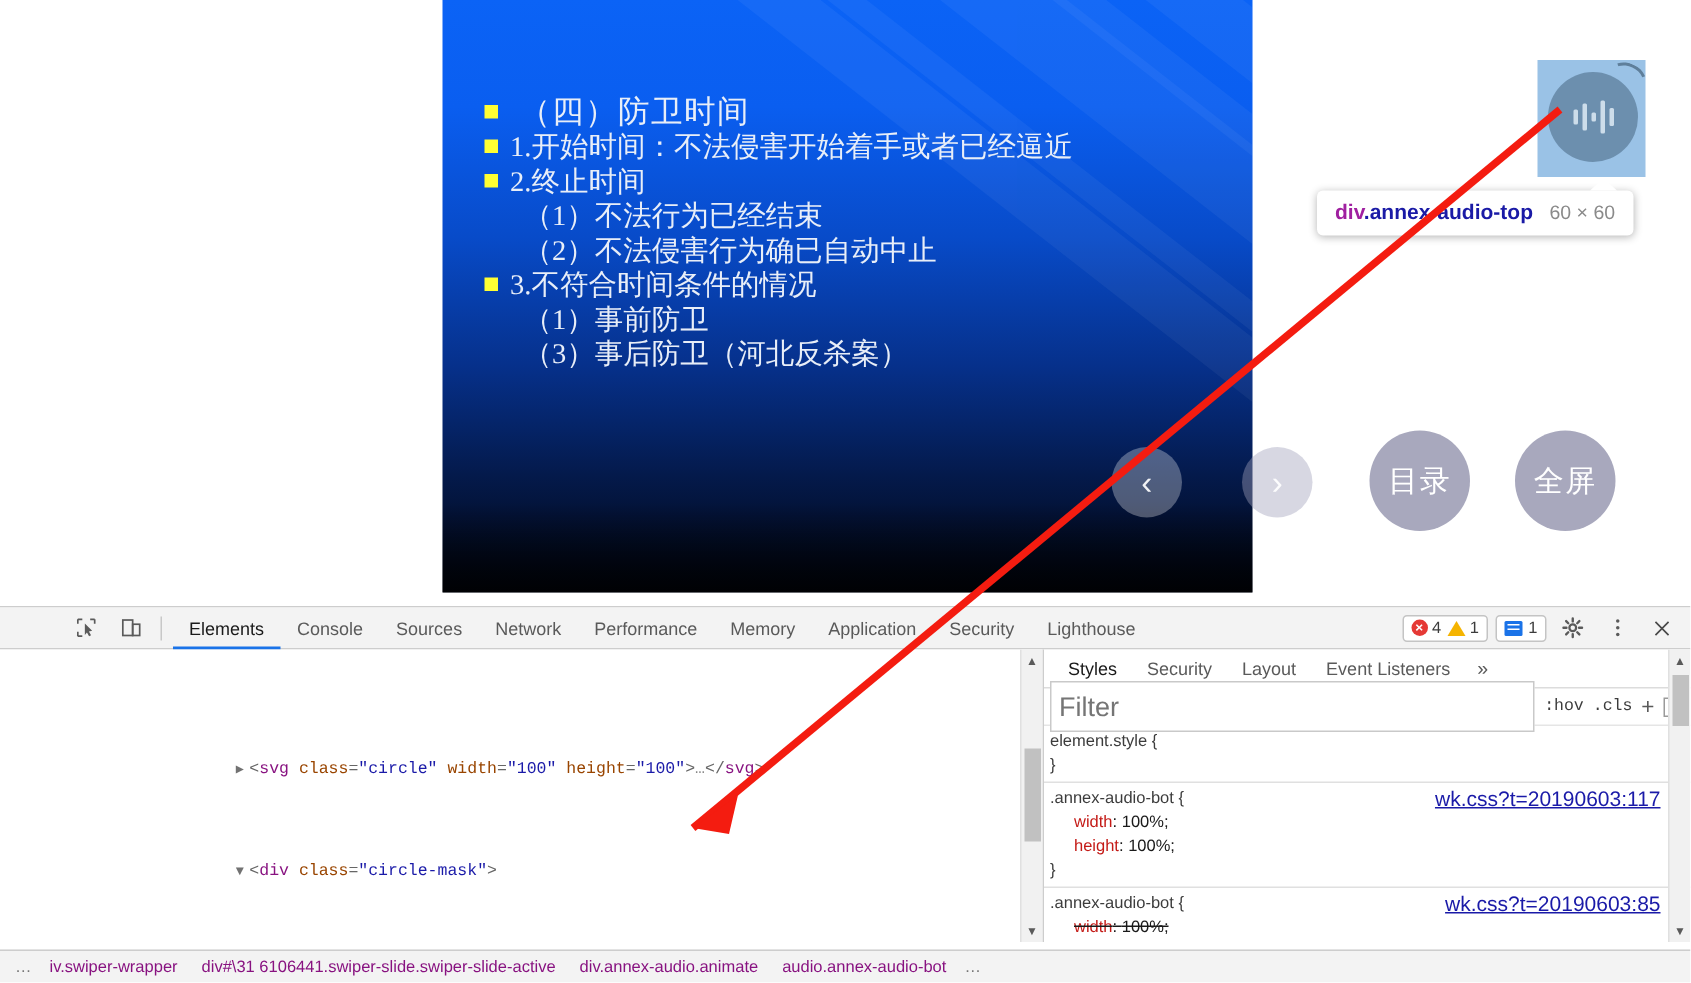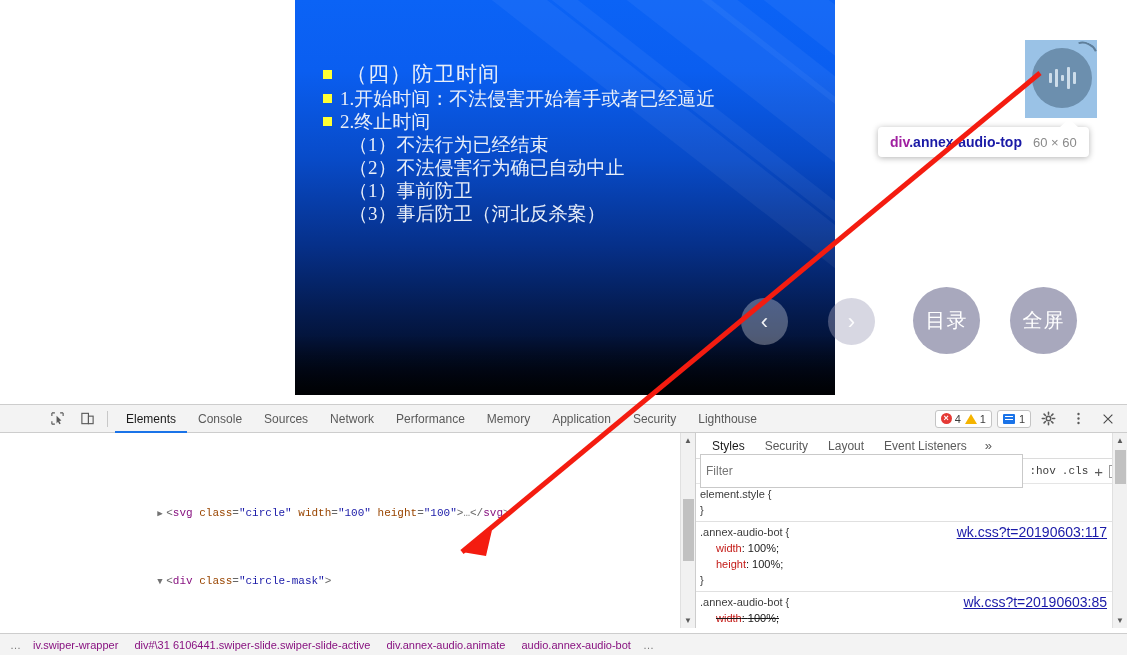--- a/index.html
+++ b/index.html
@@ -236,6 +236,9 @@
         </div>
         <div class="sl-line sl-l3"><span>（1）不法行为已经结束</span></div>
         <div class="sl-line sl-l3"><span>（2）不法侵害行为确已自动中止</span></div>
+        <div class="sl-line sl-l2">
+          <span class="sl-bullet"></span><span>3.不符合时间条件的情况</span>
+        </div>
         <div class="sl-line sl-l3"><span>（1）事前防卫</span></div>
         <div class="sl-line sl-l3"><span>（3）事后防卫（河北反杀案）</span></div>
       </div>

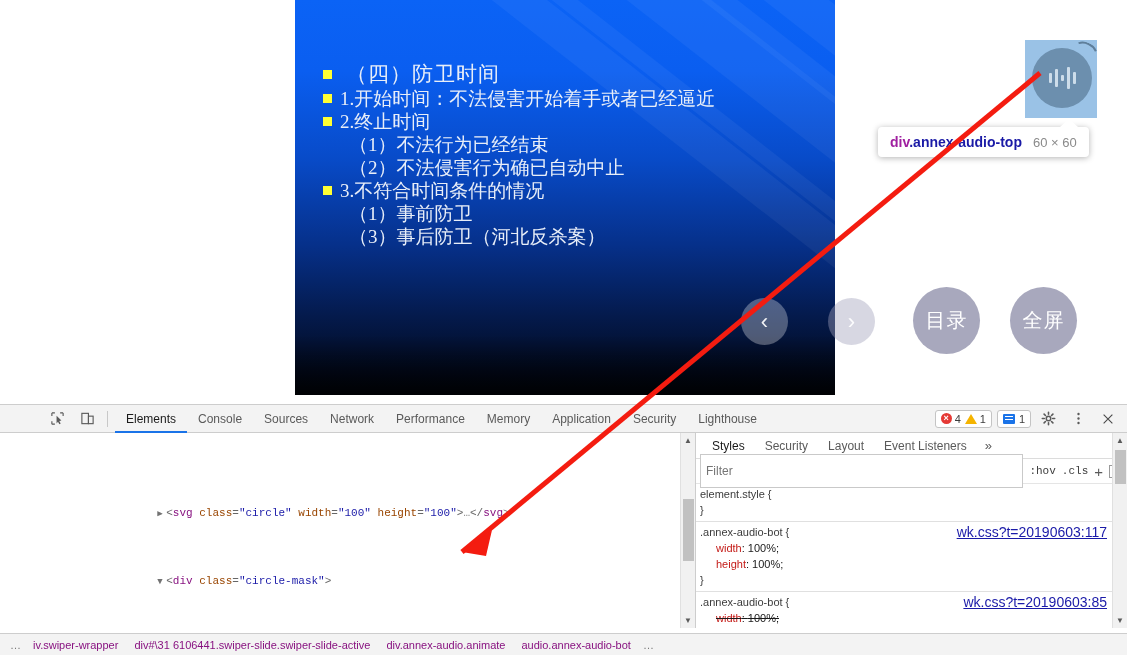--- a/index.html
+++ b/index.html
@@ -179,7 +179,7 @@
                   padding: 0 4px; gap:6px;}
   .st-filter-input {
     flex: 1; height: 19px; border: 1px solid #c9c9c9; background:#fff;
-    font-size: 12px; color: #6d28d9; padding: 16px 5px; line-height: 17px;
+    font-size: 18px; color: #6d28d9; padding: 16px 5px; line-height: 17px;
     font-family: "Liberation Sans", sans-serif;
   }
   .st-hov { font-family:"Liberation Mono",monospace; font-size:11px; color:#3c3c3c; }

